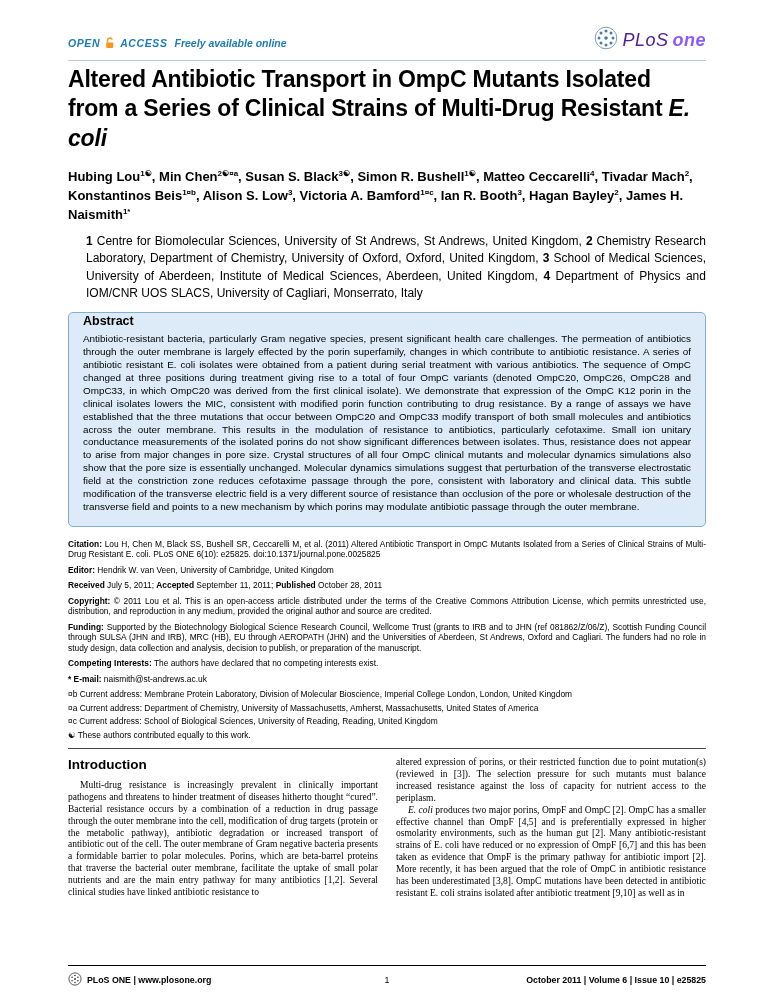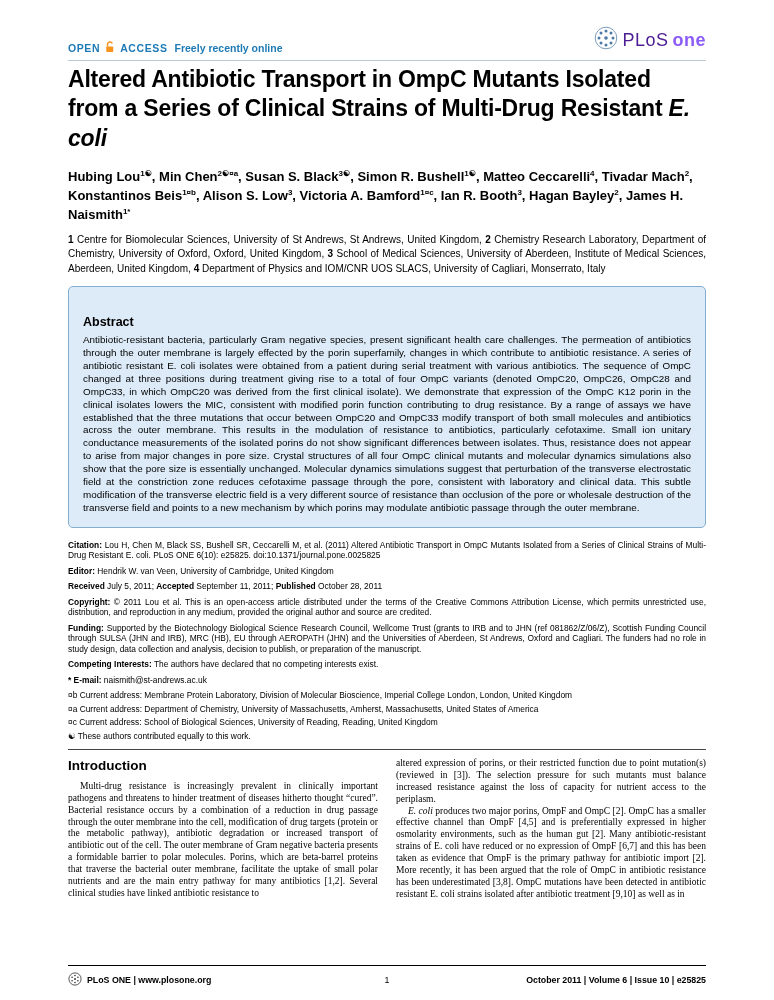--- a/index.html
+++ b/index.html
@@ -12,8 +12,8 @@
   }
   
   .topbar {
-    display:flex; justify-content:space-between; align-items:flex-end;
-    border-bottom:1px solid #b9c9d6; padding-bottom:6px; margin-bottom:0;
+    display:flex; justify-content:space-between; align-items:center;
+    border-bottom:1px solid #b9c9d6; padding-bottom:6px; margin-bottom:0;font-style:italic;
   }
   .oa { color:#1d7ab4; font-size:10.5px; display:flex; align-items:center; gap:4px; padding-top:6px; }
   .oa-word { font-weight:bold; letter-spacing:0.6px; }

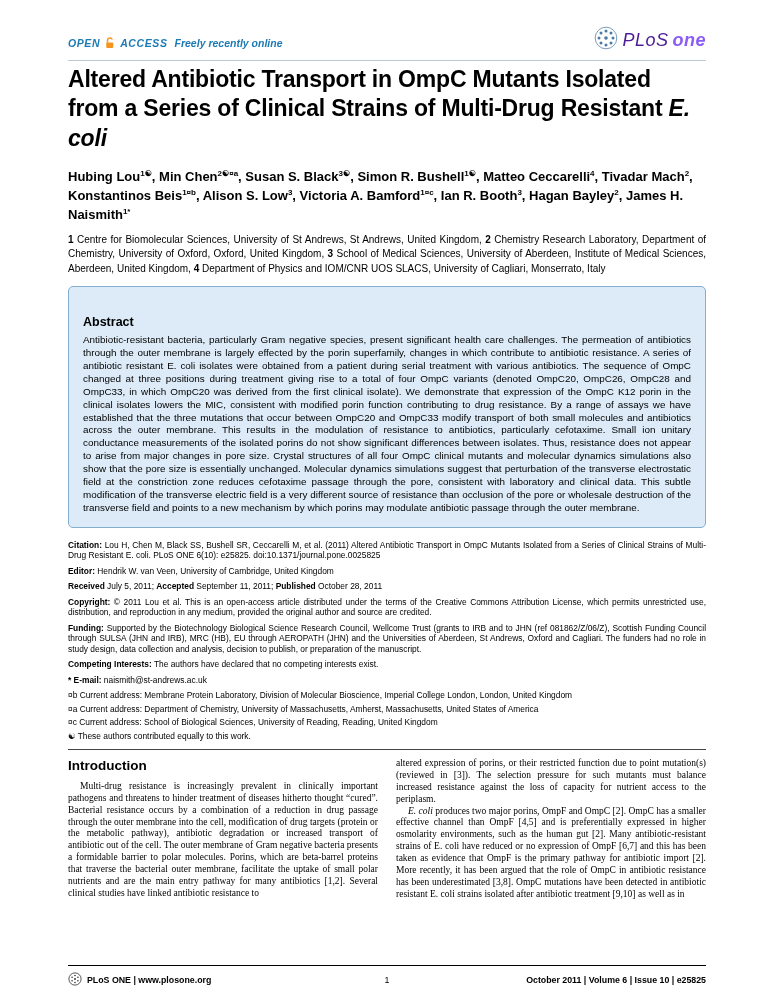--- a/index.html
+++ b/index.html
@@ -76,7 +76,7 @@
           </svg>
         </span>
       <span class="oa-word">ACCESS</span>
-      <span class="oa-tag">Freely recently online</span>
+      <span class="oa-tag">Freely available online</span>
     </div>
     <div class="plos-logo">
       <span><svg width="24" height="24" viewBox="0 0 24 24">

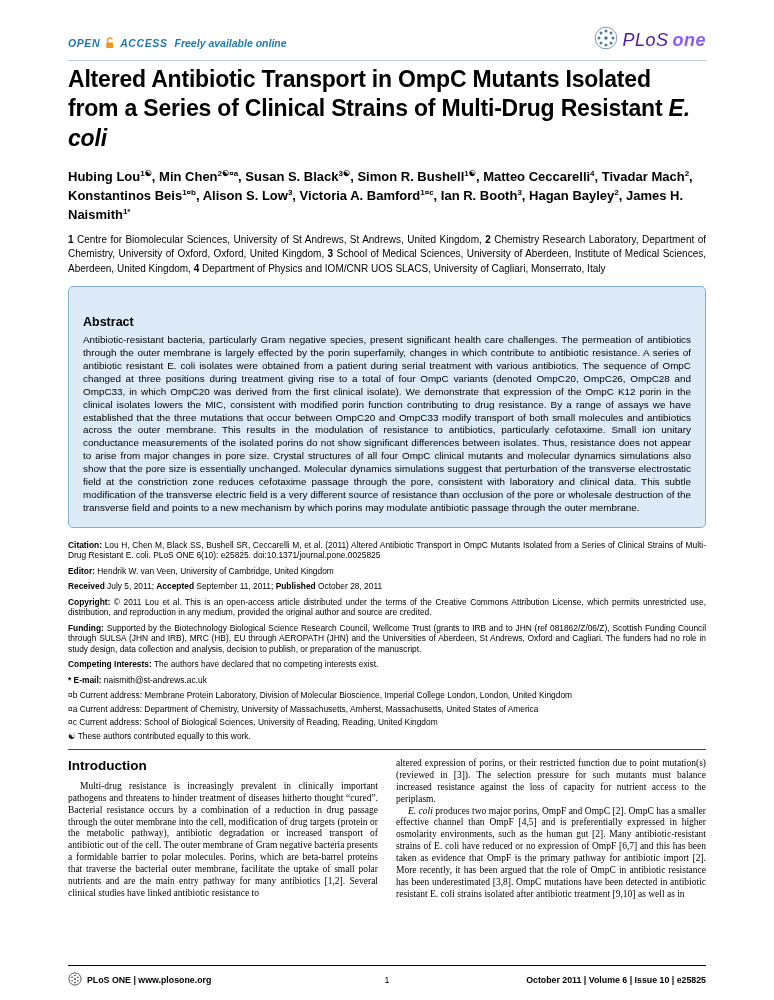--- a/index.html
+++ b/index.html
@@ -29,7 +29,7 @@
   .authors { font-size:13px; font-weight:bold; line-height:1.45; margin-bottom:8px; }
   .authors sup { font-size:8px; font-weight:bold; }
   
-  .affil { font-size:10px; line-height:1.45; margin-bottom:10px; text-align:justify; }
+  .affil { font-size:12px; line-height:1.45; margin-bottom:10px; text-align:justify;margin-left:18px; }
   .affil b { font-weight:bold; }
   
   .abstract {

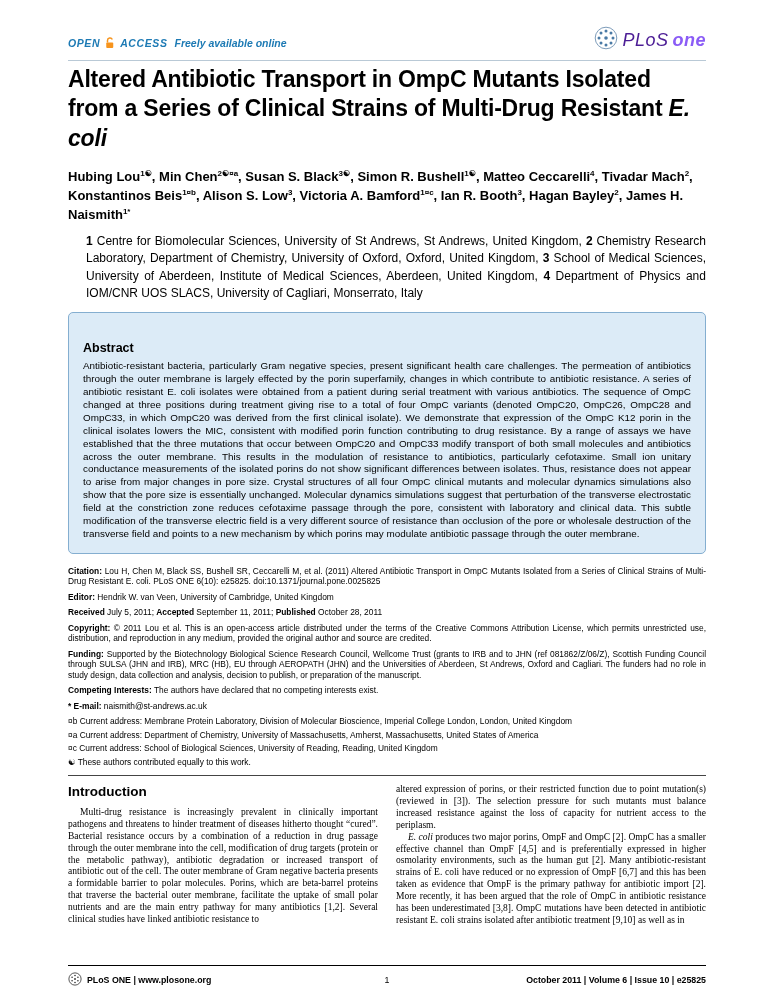--- a/index.html
+++ b/index.html
@@ -34,7 +34,7 @@
   
   .abstract {
     background:#dcebf7; border:1px solid #84aed0; border-radius:5px;
-    padding:28px 14px 12px 14px; margin-bottom:12px;
+    padding:1px 14px 12px 14px; margin-bottom:12px;
   }
   .abstract h2 { font-size:12.5px; font-weight:bold; margin-bottom:5px; }
   .abstract p { font-size:9.9px; line-height:1.3; text-align:justify; }

